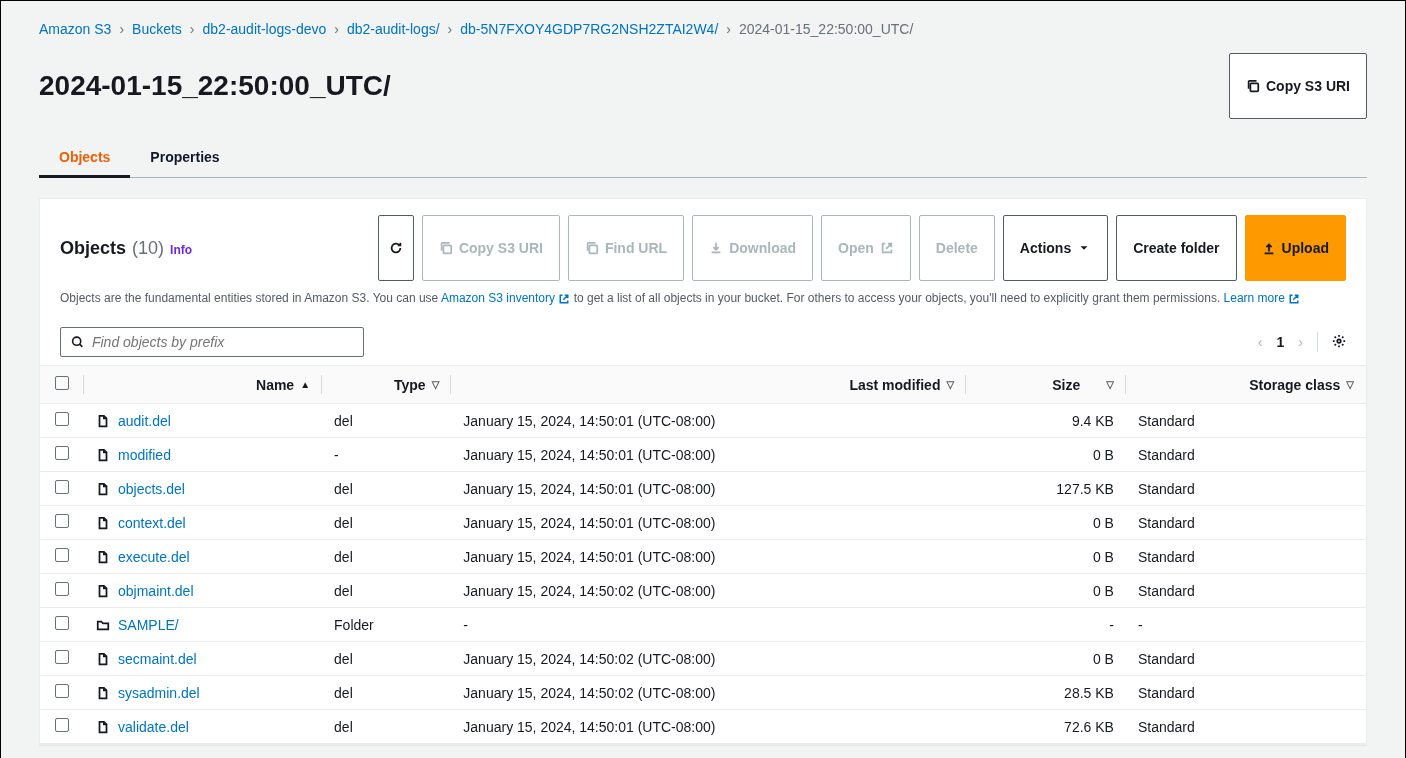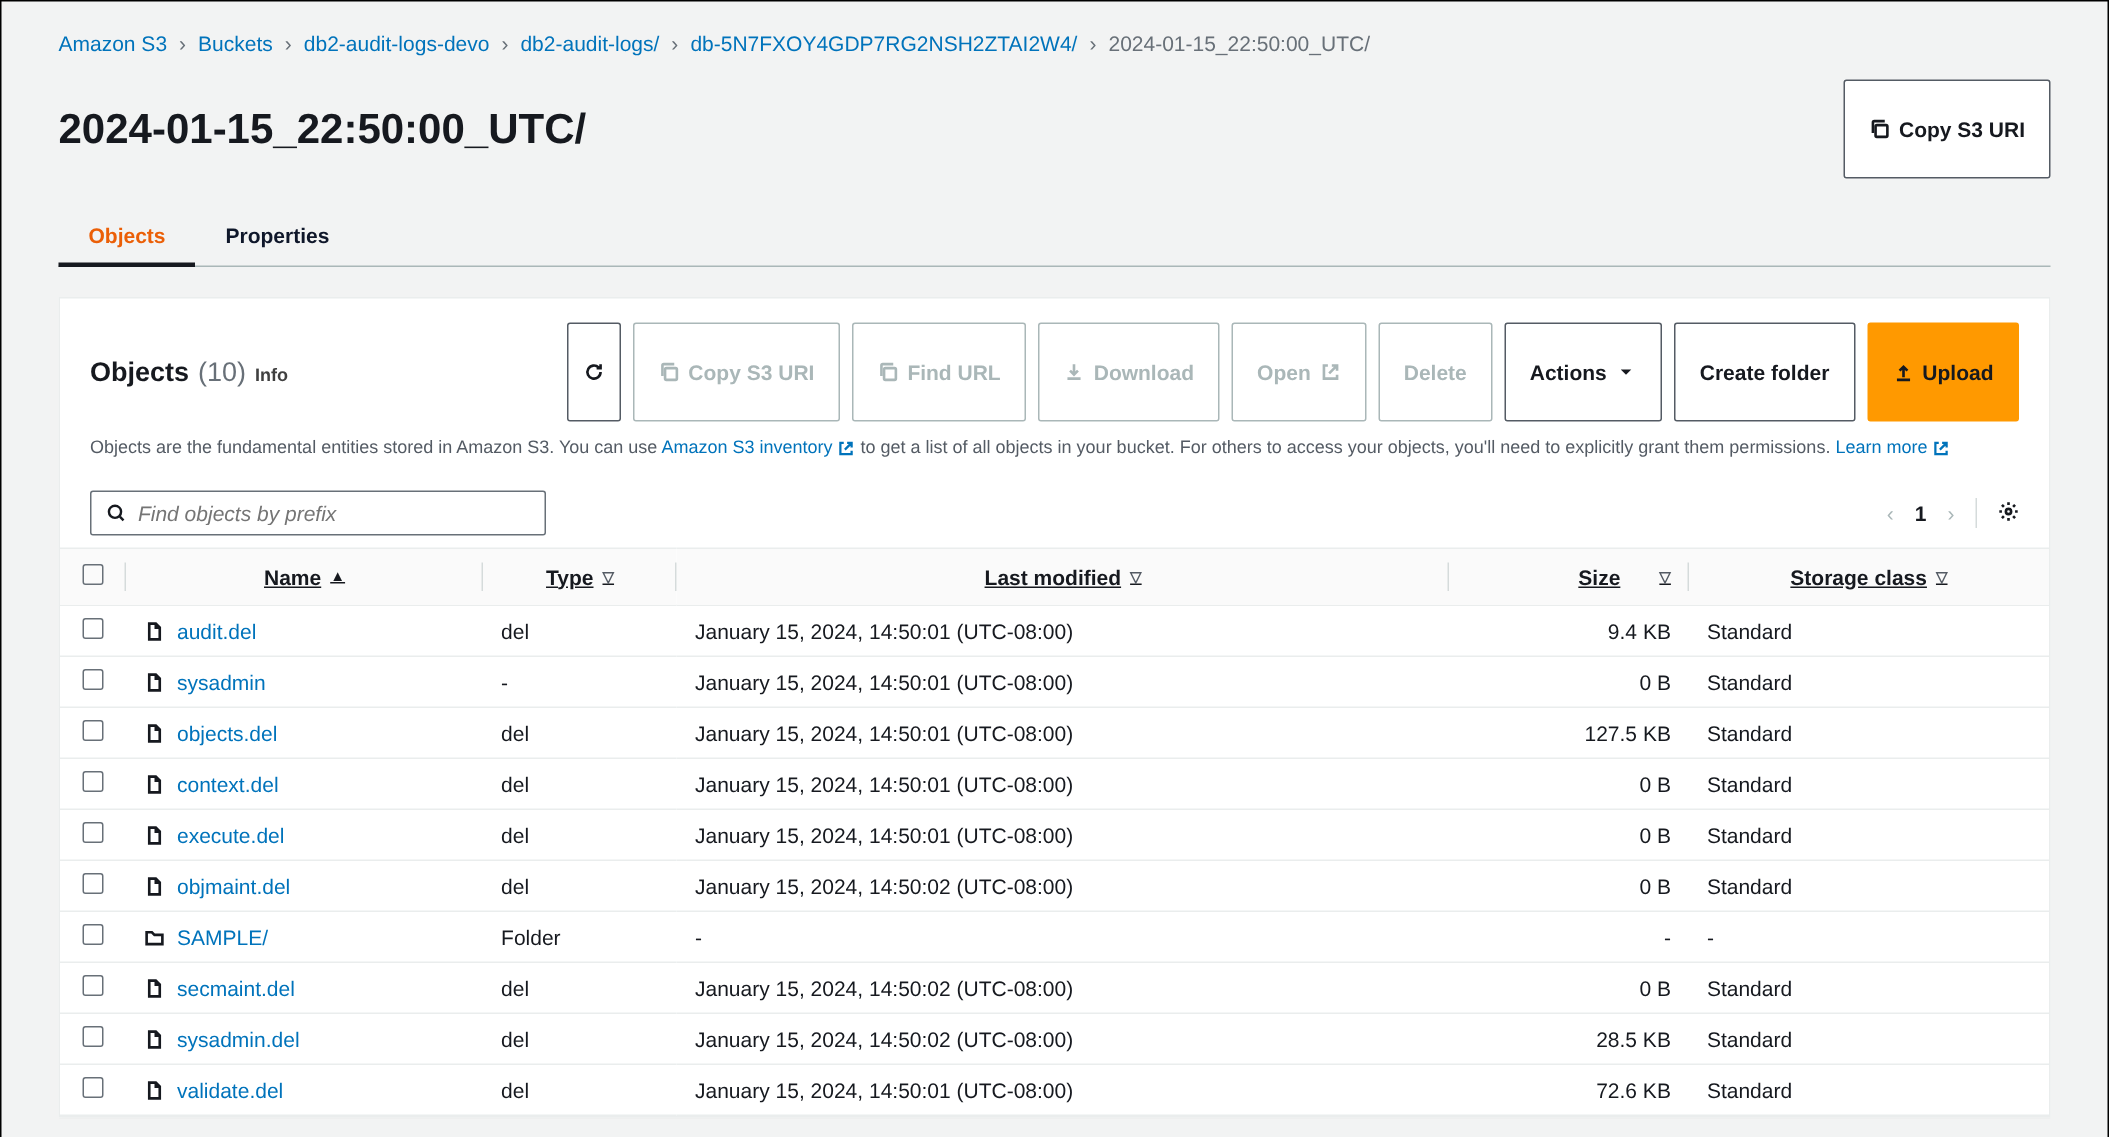--- a/index.html
+++ b/index.html
@@ -22,7 +22,7 @@
 .panel-title-row { display: flex; justify-content: space-between; align-items: center; gap: 8px; margin-bottom: 8px; flex-wrap: wrap; }
 .panel-title { font-size: 18px; font-weight: 700; display: flex; align-items: baseline; gap: 6px; }
 .panel-title .count { font-weight: 400; color: #687078; }
-.info-link { color: #404040; font-size: 12px; font-weight: 700; text-decoration: none; }
+.info-link { color: #6d28d9; font-size: 12px; font-weight: 700; text-decoration: none; }
 .btn-row { display: flex; gap: 8px; flex-wrap: wrap; }
 .desc { font-size: 12px; color: #545b64; line-height: 1.5; }
 .desc a { color: #0073bb; text-decoration: none; }

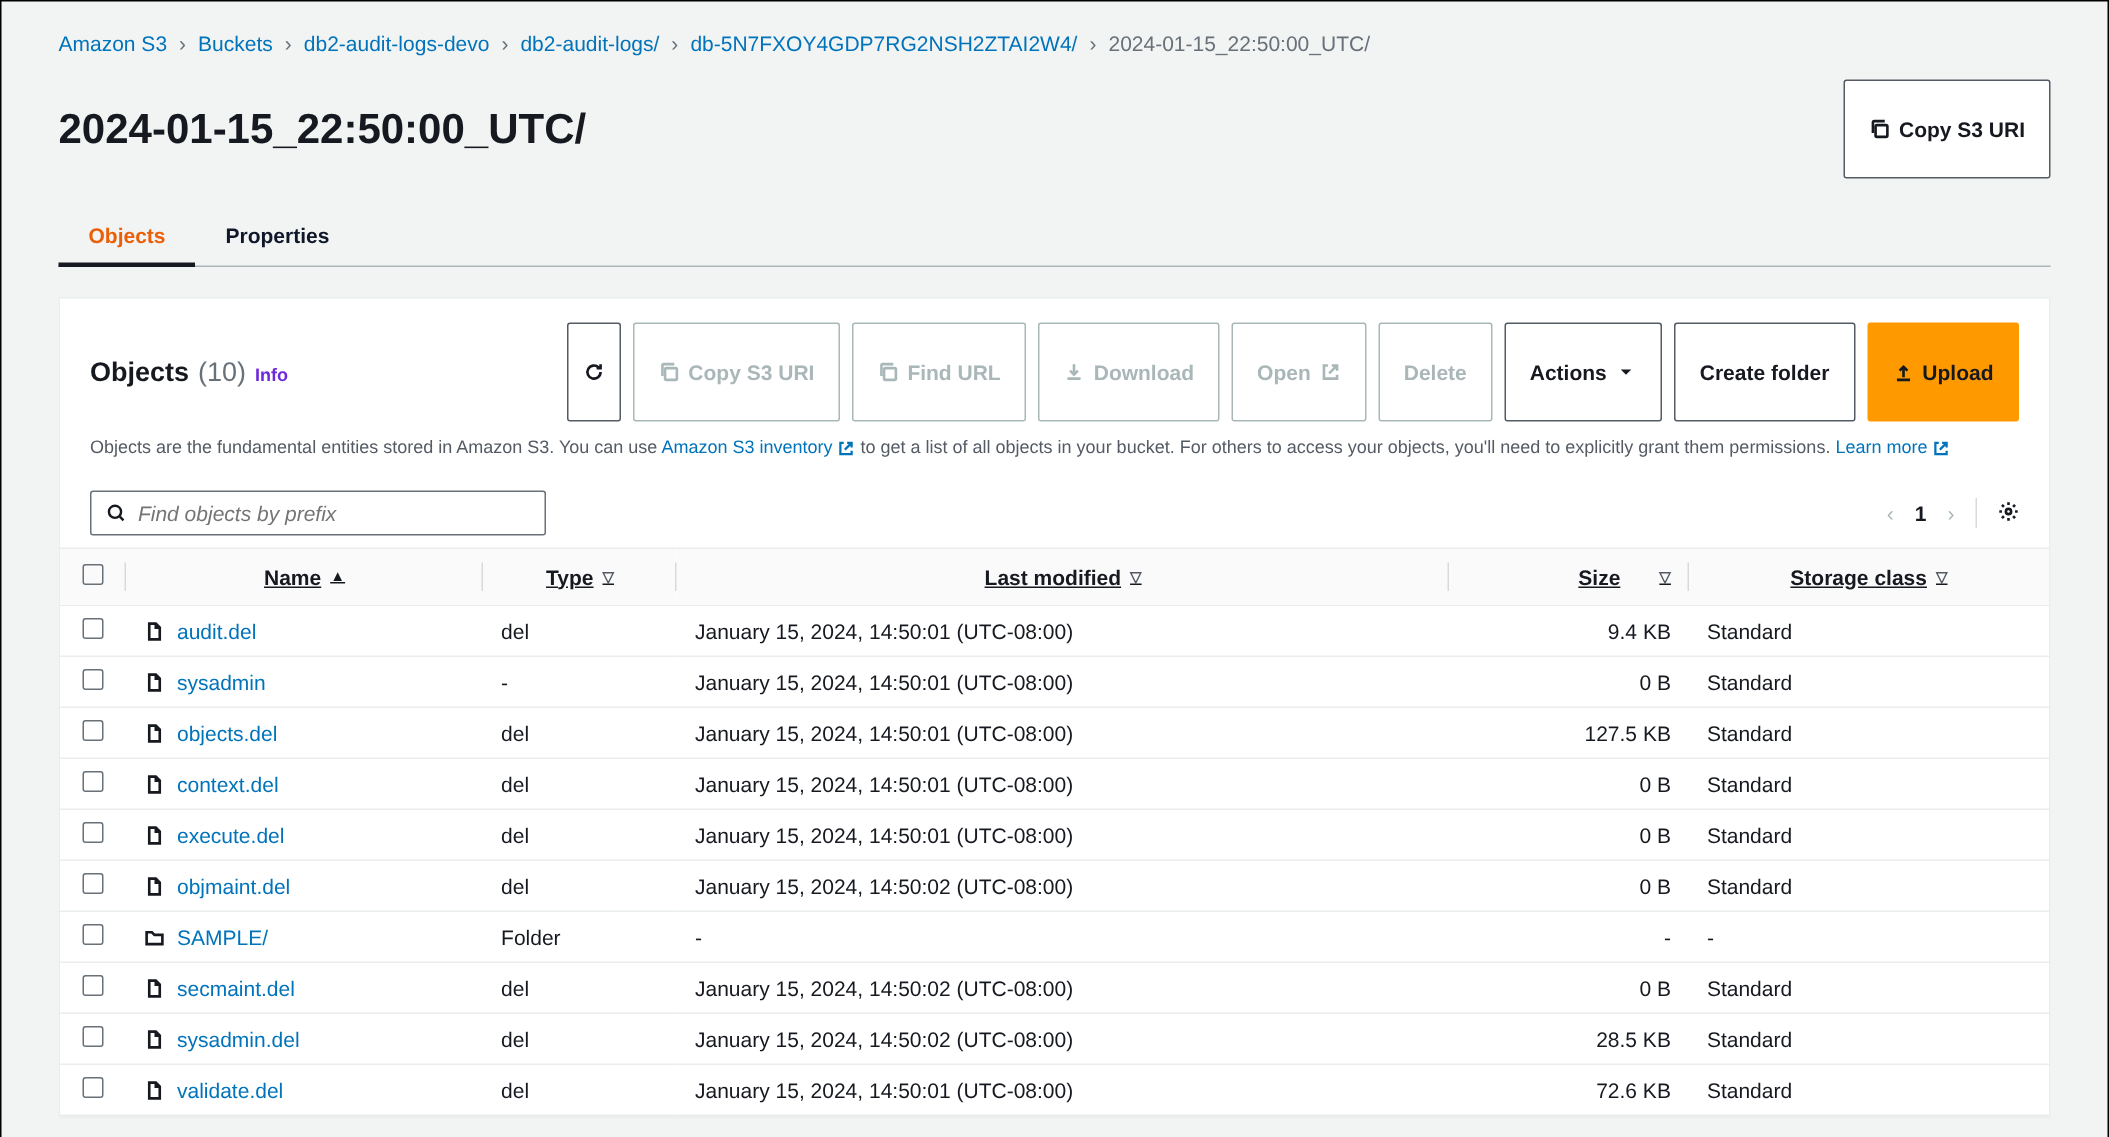--- a/index.html
+++ b/index.html
@@ -35,7 +35,7 @@
 .pager .divider { width: 1px; height: 20px; background: #d5dbdb; }
 table { width: 100%; border-collapse: collapse; }
 thead th { text-align: left; font-weight: 700; padding: 10px 12px; border-top: 1px solid #eaeded; border-bottom: 1px solid #eaeded; background: #fafafa; font-size: 14px; position: relative; }
-thead th .th-inner { display: flex; align-items: center; justify-content: center; gap: 6px; text-decoration: underline; }
+thead th .th-inner { display: flex; align-items: center; justify-content: flex-end; gap: 6px; }
 thead th.right .th-inner .lbl-wrap { margin-left: auto; }
 thead th:not(:last-child)::after { content: ""; position: absolute; right: 0; top: 25%; height: 50%; width: 1px; background: #d5dbdb; }
 tbody td { padding: 8px 12px; border-bottom: 1px solid #eaeded; font-size: 14px; }

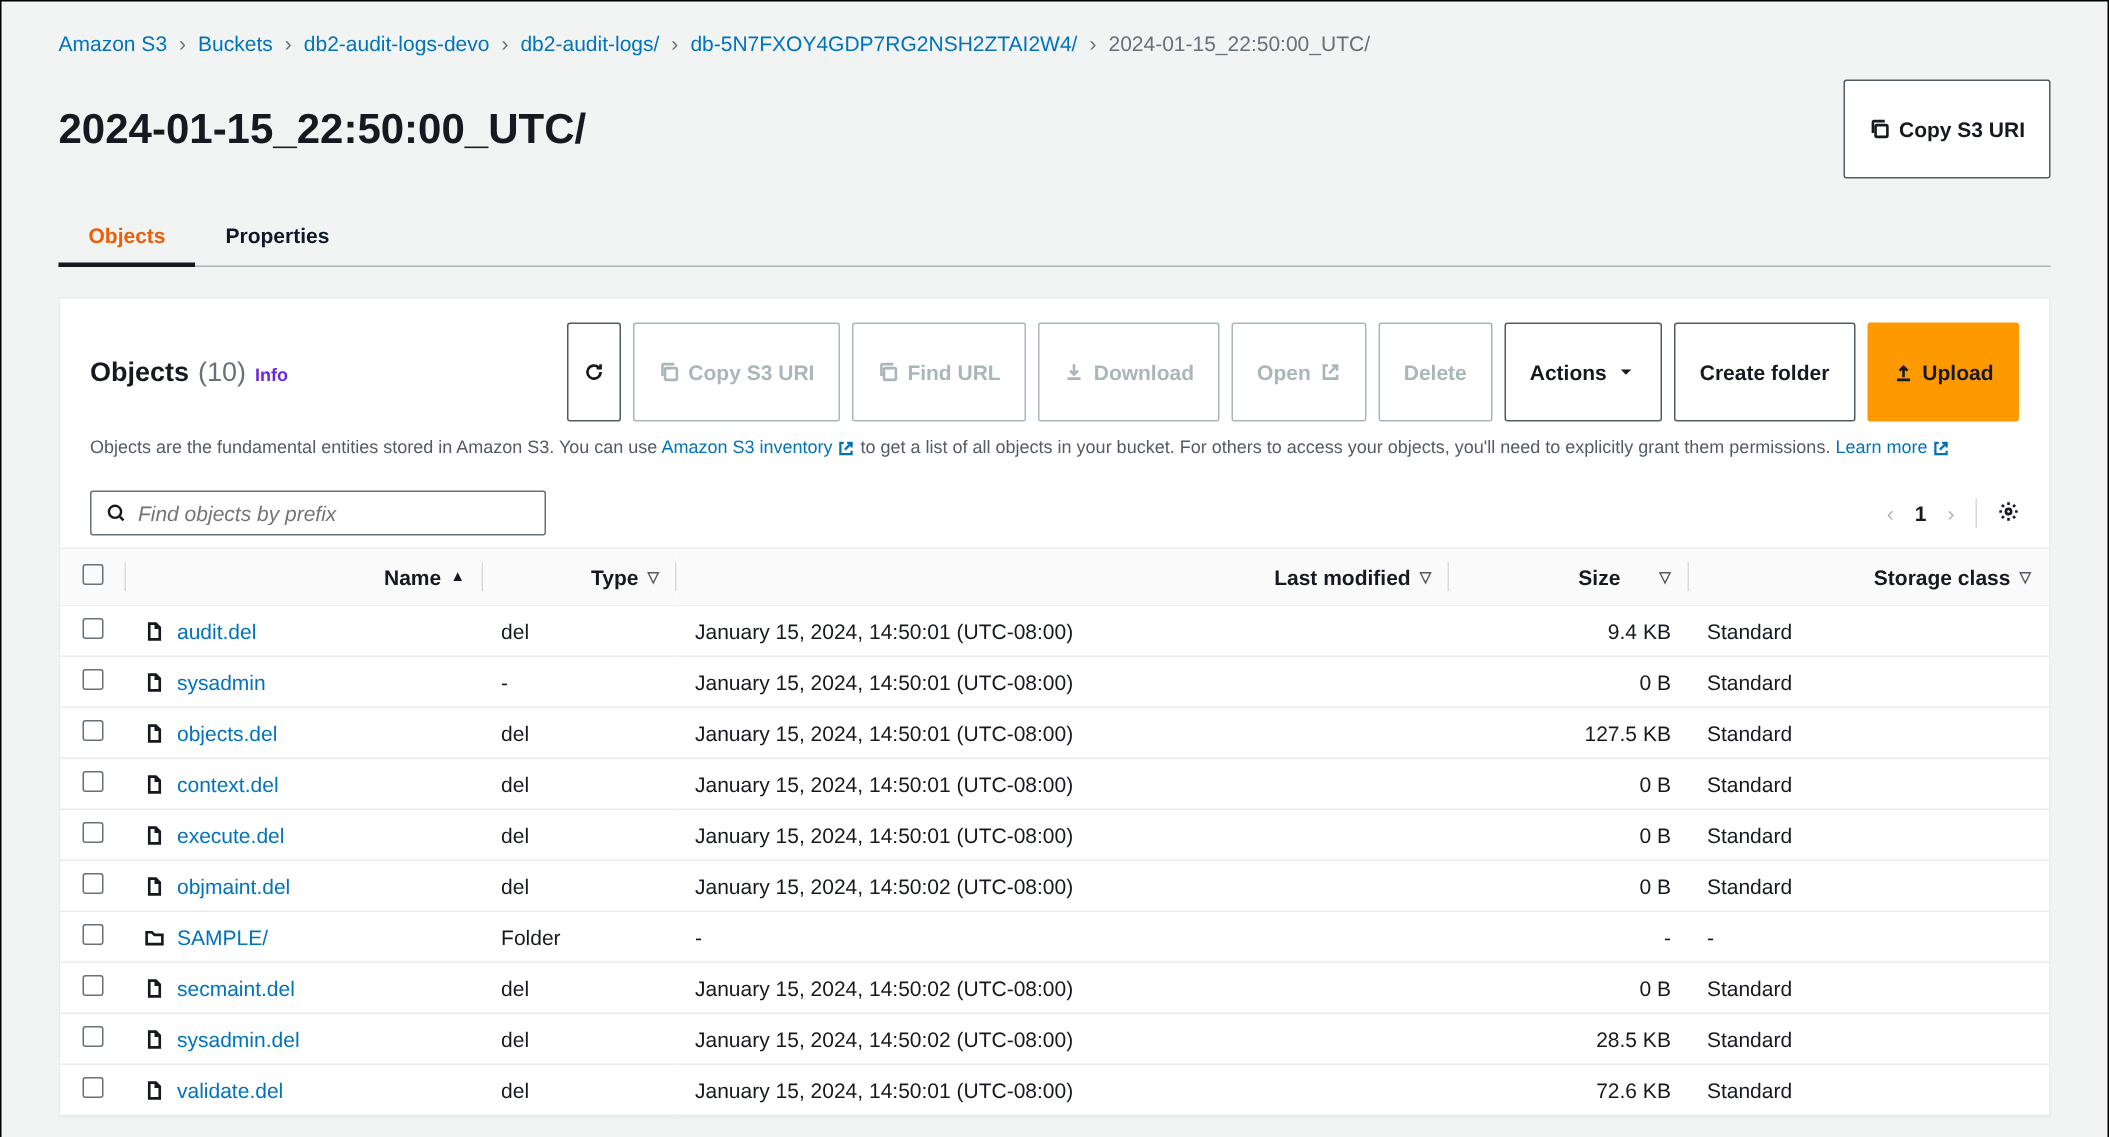--- a/index.html
+++ b/index.html
@@ -240,7 +240,7 @@
                   <path d="M4 2h5l3 3v9H4z"></path>
                   <path d="M9 2v3h3"></path>
                 </svg>
-                <a href="#">sysadmin</a>
+                <a href="#">modified</a>
               </div>
             </td>
             <td>-</td>

